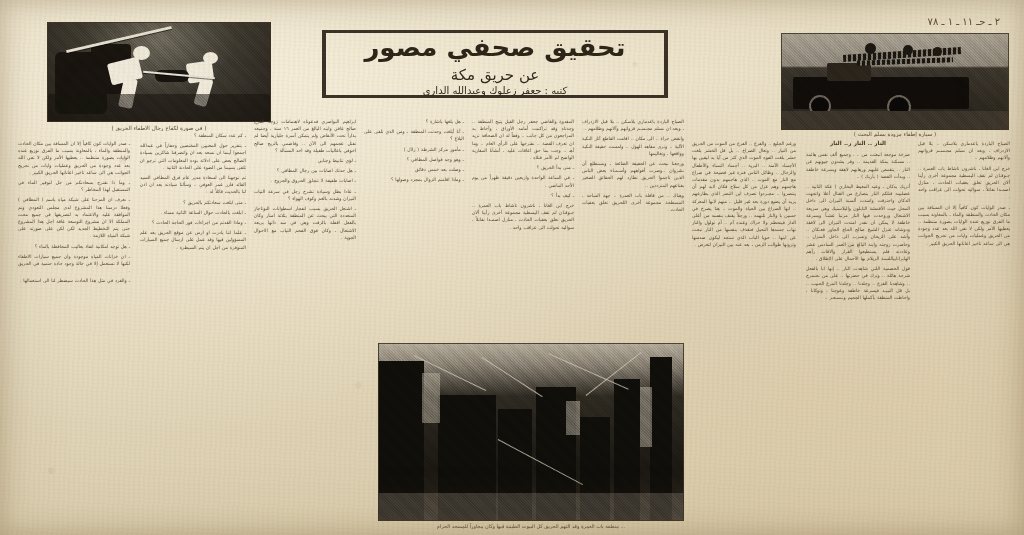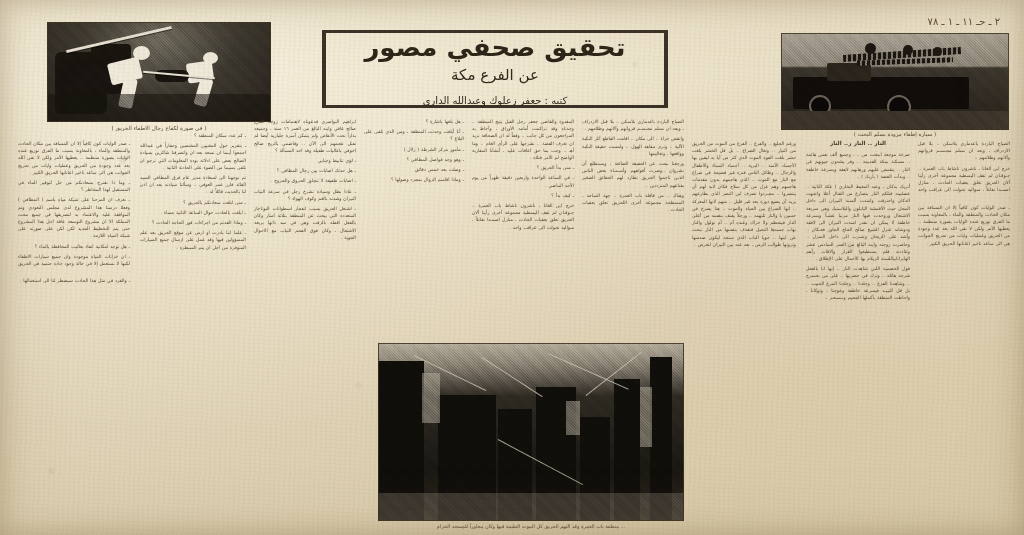--- a/index.html
+++ b/index.html
@@ -71,7 +71,7 @@
 
   
   #headline-box{
-    position:absolute;left:322px;top:30px;width:346px;height:78px;
+    position:absolute;left:322px;top:30px;width:346px;height:68px;
   }
   #headline-box .bar{position:absolute;background:#3c3126;}
   .hl-top{left:0;top:0;width:100%;height:3px;}

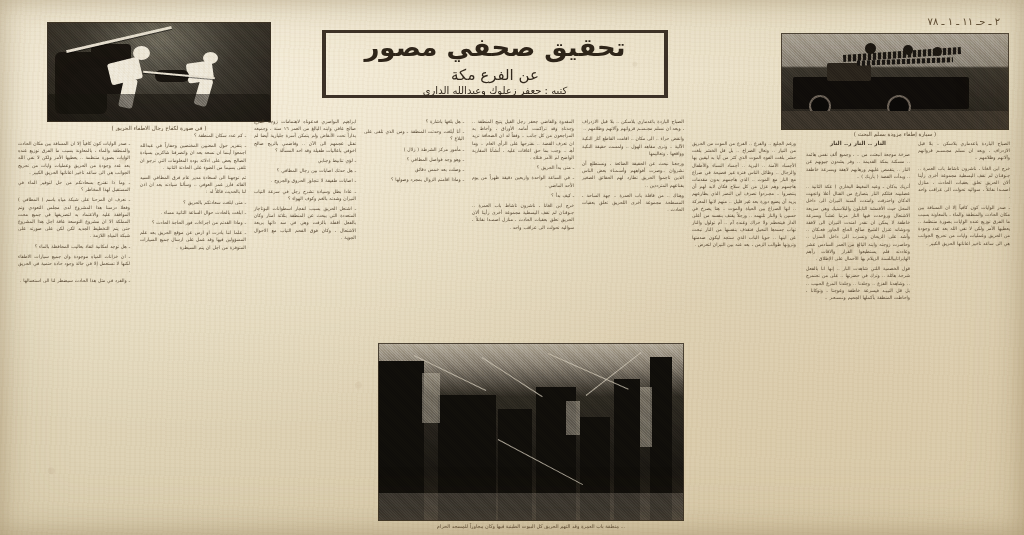--- a/index.html
+++ b/index.html
@@ -171,7 +171,7 @@
     <div class="bar hl-left"></div>
     <div class="bar hl-right"></div>
     <div class="hl-main">تحقيق صحفي مصور</div>
-    <div class="hl-sub">عن الفرع مكة</div>
+    <div class="hl-sub">عن حريق مكة</div>
     <div class="hl-byline">كتبه : جعفر زعلوك وعبدالله الداري</div>
   </div>
 

